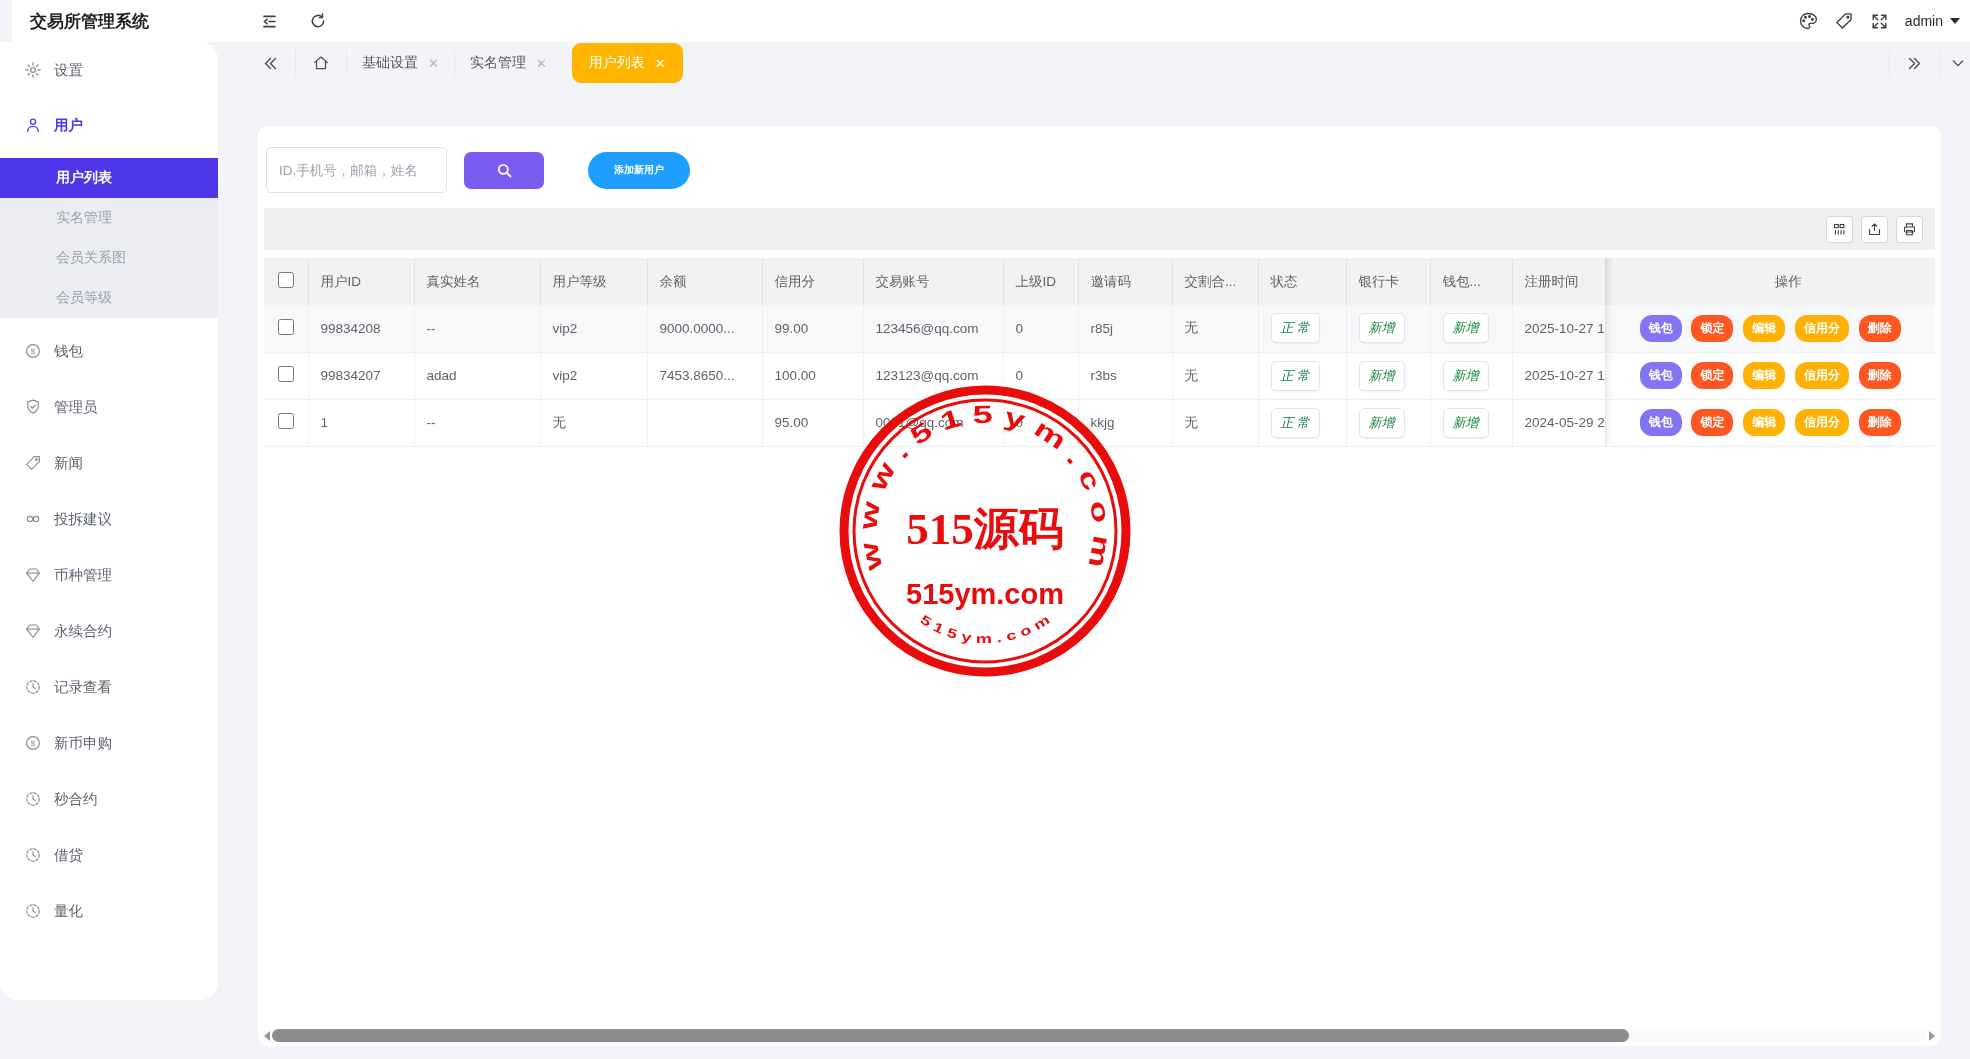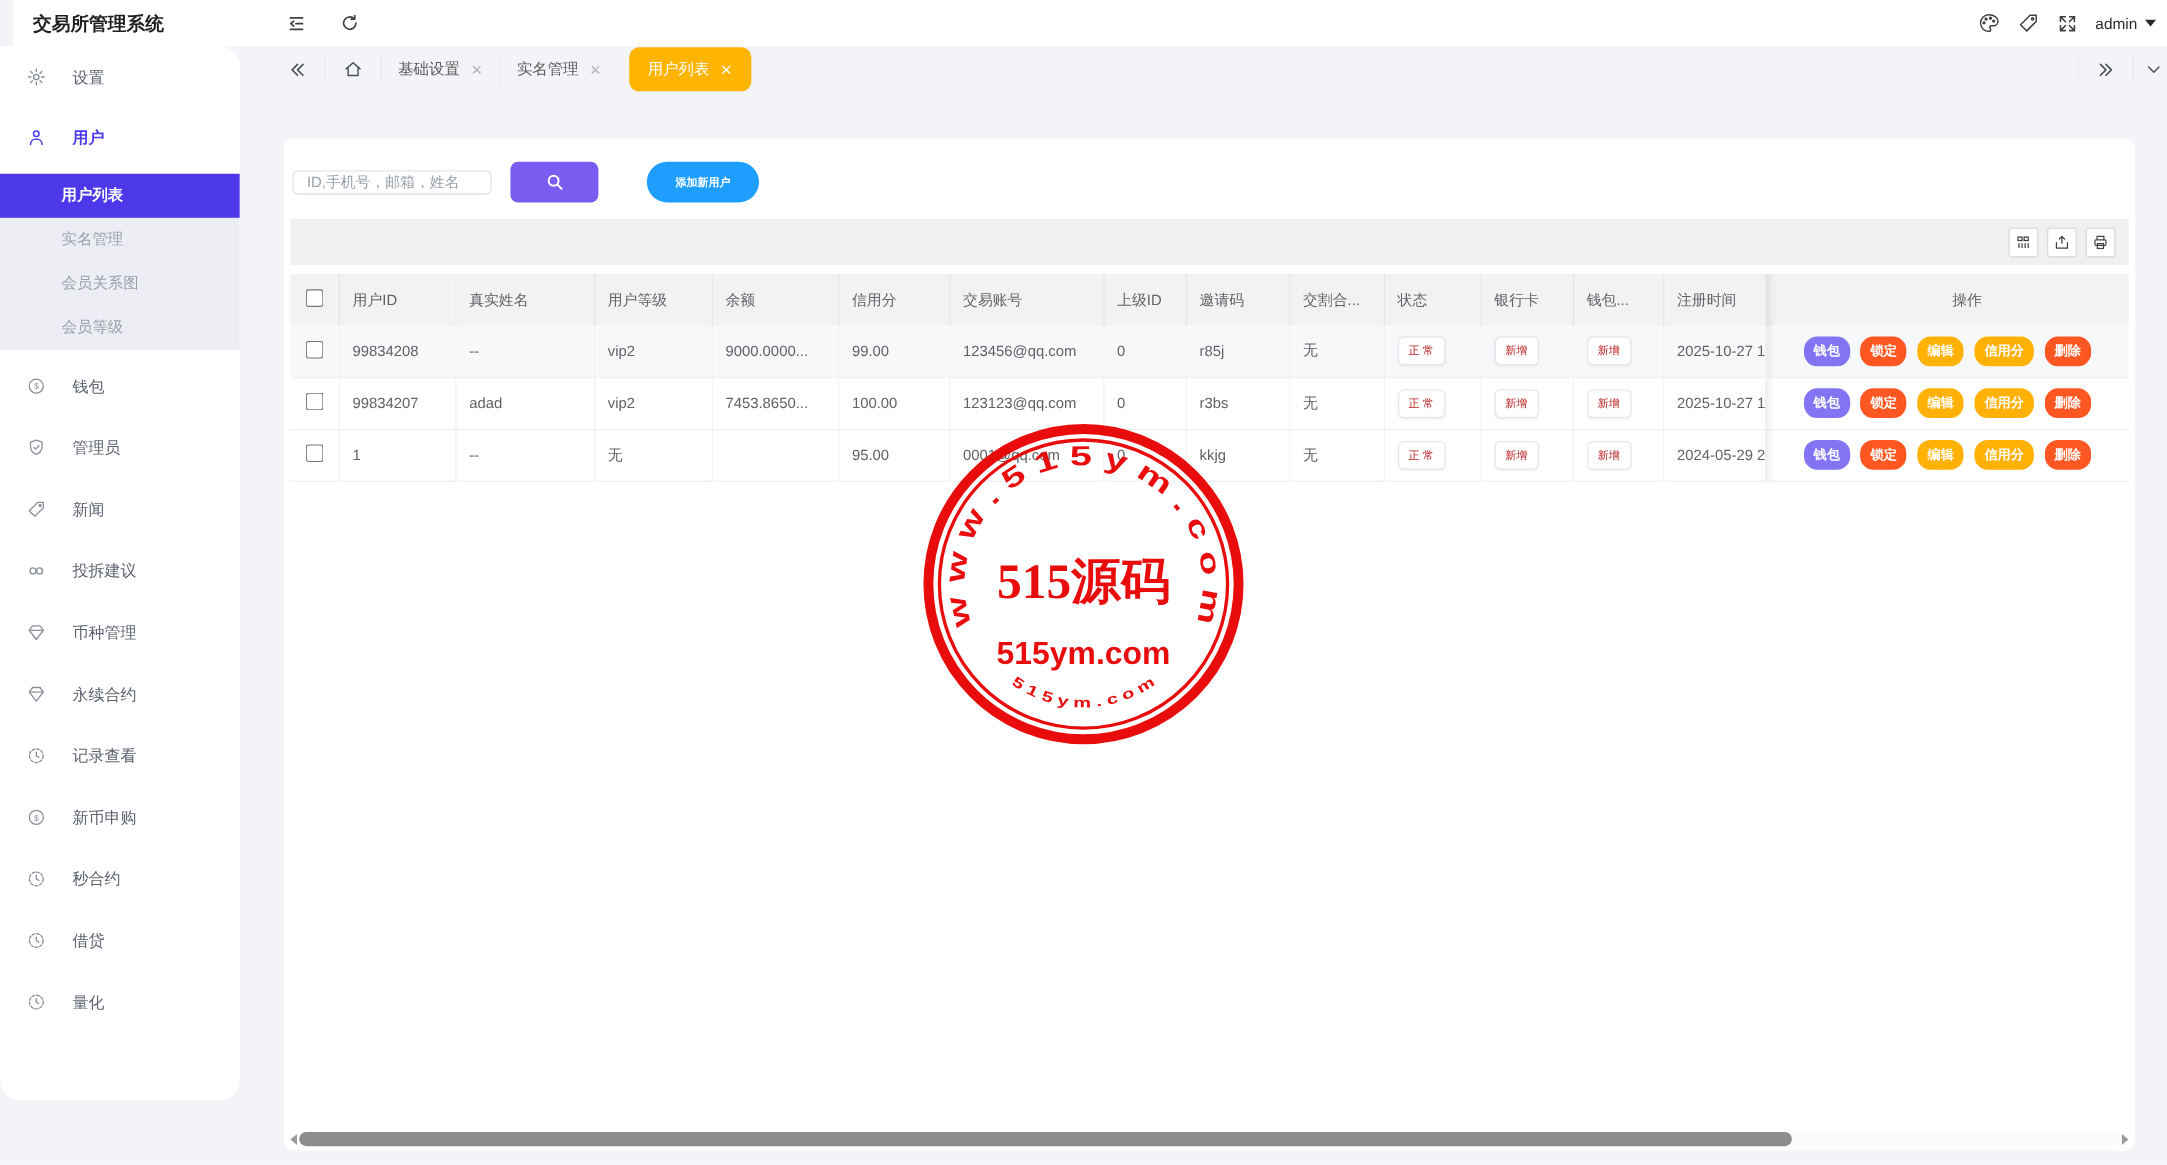--- a/index.html
+++ b/index.html
@@ -24,7 +24,7 @@
 
   
   .sidebar{position:absolute;left:0;top:42px;width:218px;height:958px;background:#fff;border-radius:0 18px 18px 18px;overflow:hidden;z-index:4;}
-  .side-item{height:44px;display:flex;align-items:center;gap:24px;padding-left:24px;font-size:14.5px;color:#5c6270;cursor:pointer;}
+  .side-item{height:44px;display:flex;align-items:center;gap:12px;padding-left:24px;font-size:14.5px;color:#5c6270;cursor:pointer;}
   .side-item .lbl{white-space:nowrap;}
   .side-item.first{margin-top:6px;}
   .side-item + .side-item{margin-top:11px;}

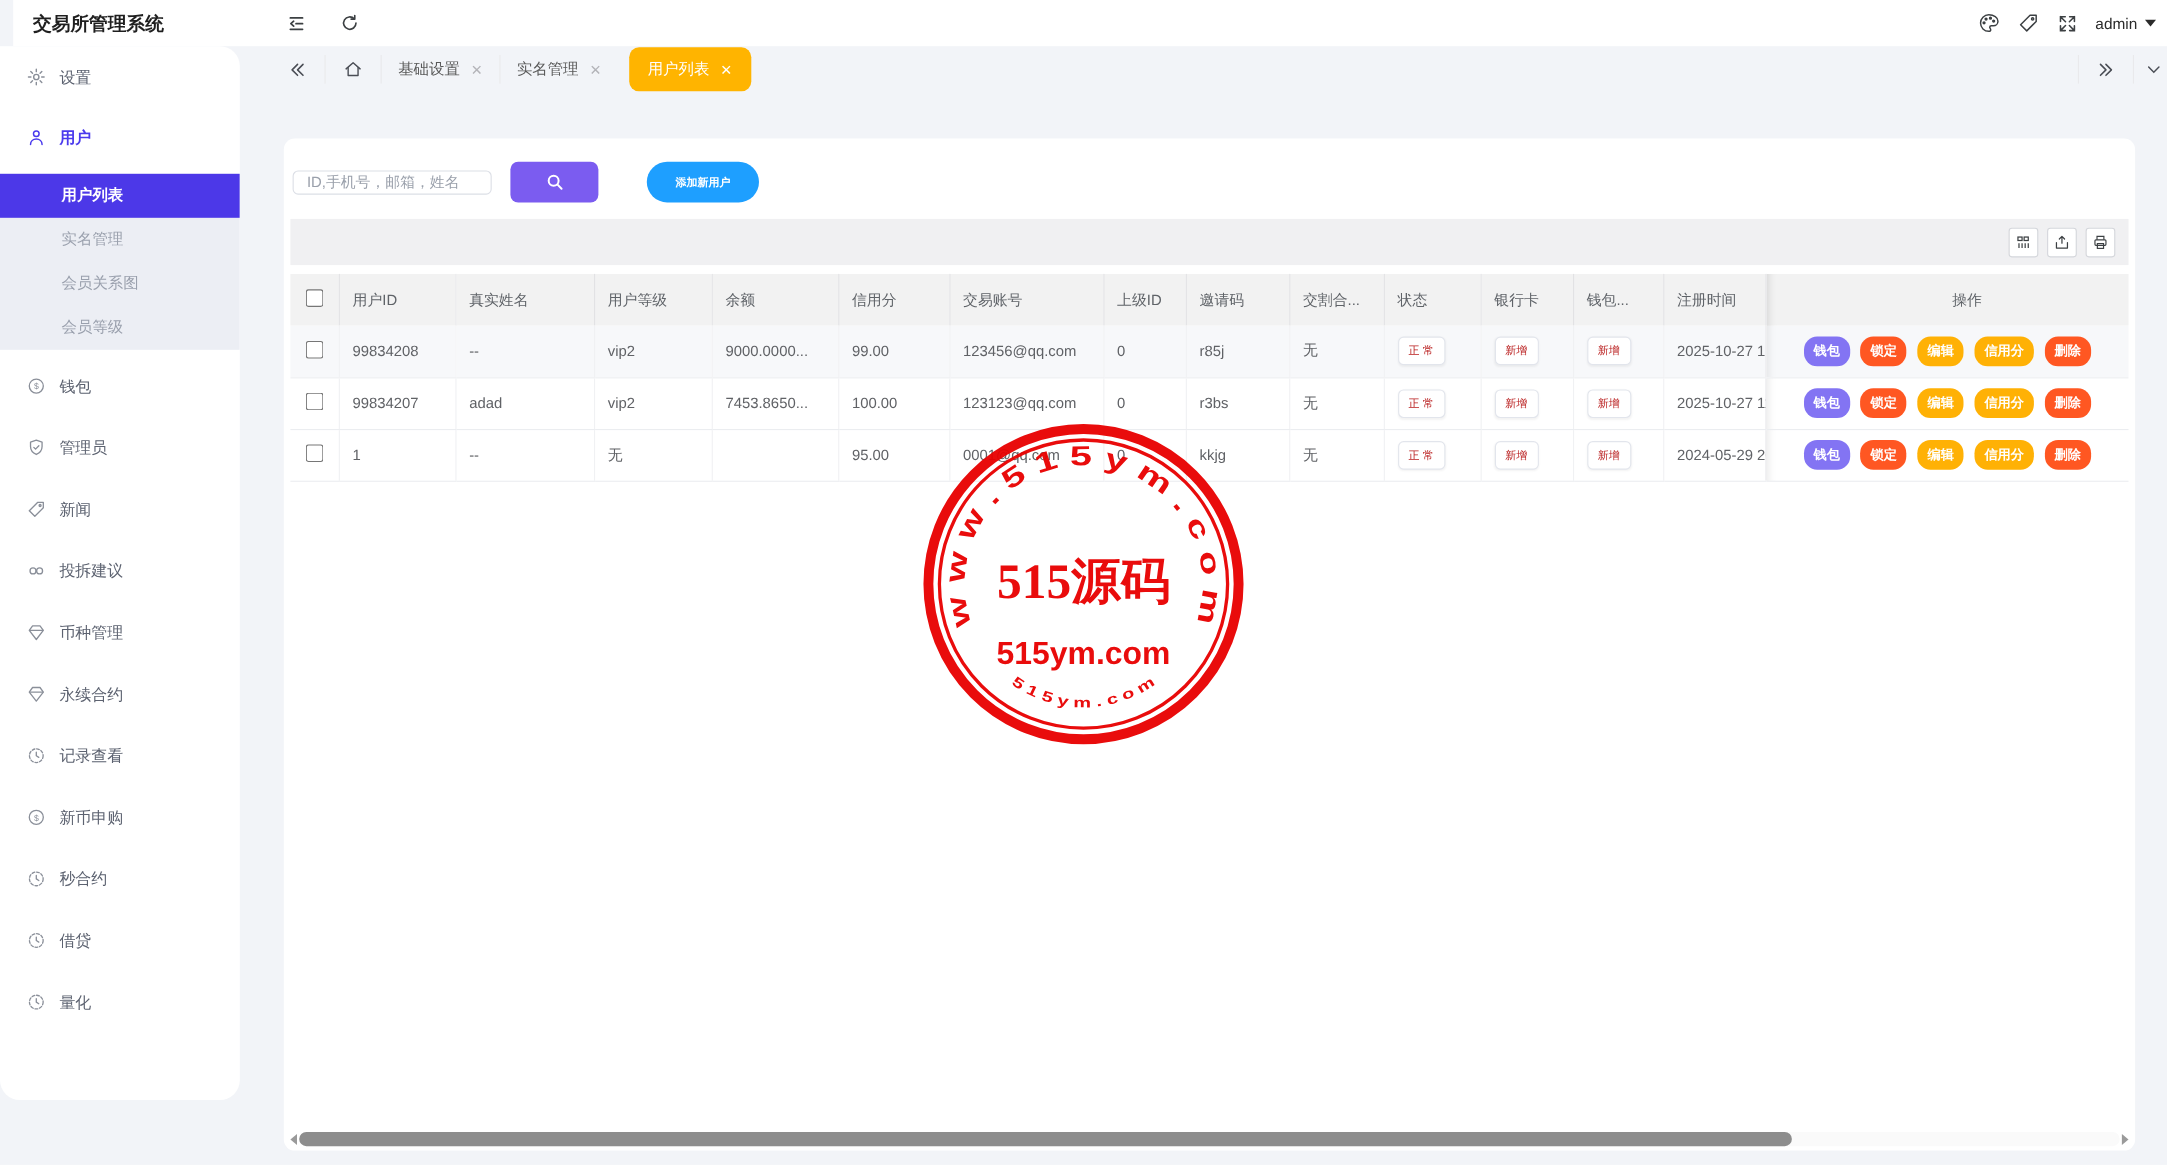--- a/index.html
+++ b/index.html
@@ -49,7 +49,7 @@
   
   .panel{position:absolute;left:258px;top:126px;width:1683px;height:920px;background:#fff;border-radius:10px;z-index:2;}
   .search-row{display:flex;align-items:center;gap:14px;padding:21px 8px 15px 8px;}
-  .search-input{width:181px;height:22px;border:1px solid #dcdfe6;border-radius:5px;padding:0 12px;font-size:13.5px;color:#333;outline:none;font-family:"Liberation Sans",sans-serif;}
+  .search-input{width:181px;height:46px;border:1px solid #dcdfe6;border-radius:5px;padding:0 12px;font-size:13.5px;color:#333;outline:none;font-family:"Liberation Sans",sans-serif;}
   .search-input::placeholder{color:#9aa0ab;}
   .btn-search{width:80px;height:37px;background:#7b5cf0;border:none;border-radius:7px;display:flex;align-items:center;justify-content:center;cursor:pointer;margin-left:3px;}
   .btn-add{height:37px;padding:0 26px;background:#1e9fff;border:none;border-radius:19px;color:#fff;font-size:10px;font-weight:700;cursor:pointer;margin-left:30px;font-family:Liberation Mono, monospace;}

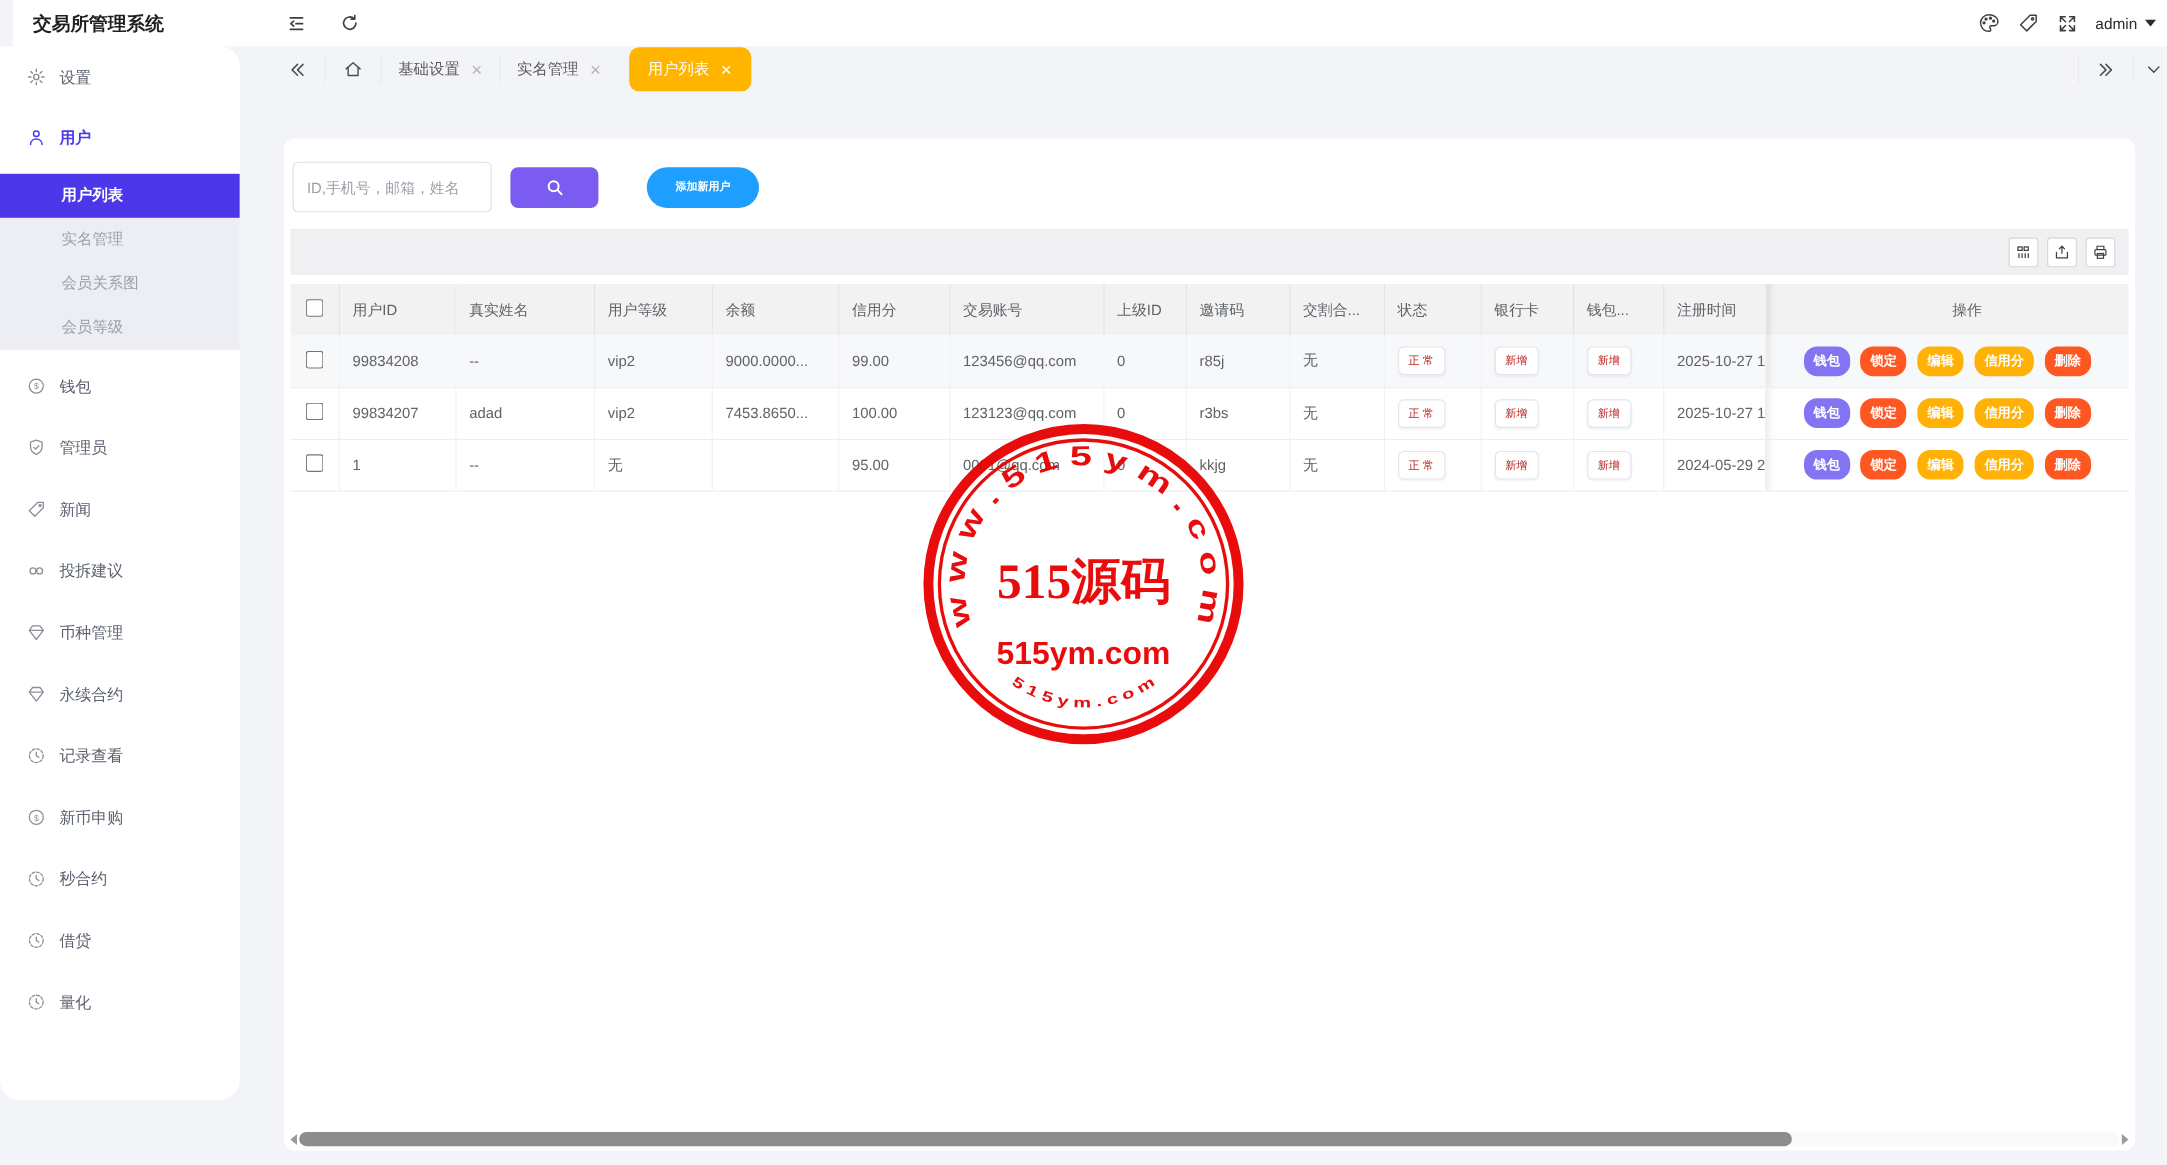--- a/index.html
+++ b/index.html
@@ -69,7 +69,7 @@
   td.col-check input,th.col-check input{width:16px;height:16px;accent-color:#fff;border:1px solid #d9d9d9;cursor:pointer;}
   th.col-actions{text-align:center;border-left:1px solid #dcdcdf;box-shadow:inset 10px 0 9px -9px rgba(0,0,0,.14);padding-left:48px;}
   td.col-actions{text-align:center;border-left:1px solid #e4e4e7;box-shadow:inset 10px 0 9px -9px rgba(0,0,0,.10);padding:0 4px;}
-  .chip{display:inline-block;padding:5px 9px;background:#fff;border:1px solid #e2e5ec;border-radius:5px;font-size:10px;color:#b91c1c;box-shadow:0 1px 2px rgba(0,0,0,.05);}
+  .chip{display:inline-block;padding:5px 9px;background:#fff;border:1px solid #e2e5ec;border-radius:5px;font-size:13px;color:#15803d;box-shadow:0 1px 2px rgba(0,0,0,.05);font-style:italic;}
   .chip.status{letter-spacing:3px;padding-right:6px;}
   .pill{display:inline-block;border:none;padding:5px 9px;border-radius:12px;color:#fff;font-size:12px;font-weight:700;margin:0 3px;cursor:pointer;font-family:"Liberation Sans",sans-serif;}
   .p-purple{background:#8374f3;}

